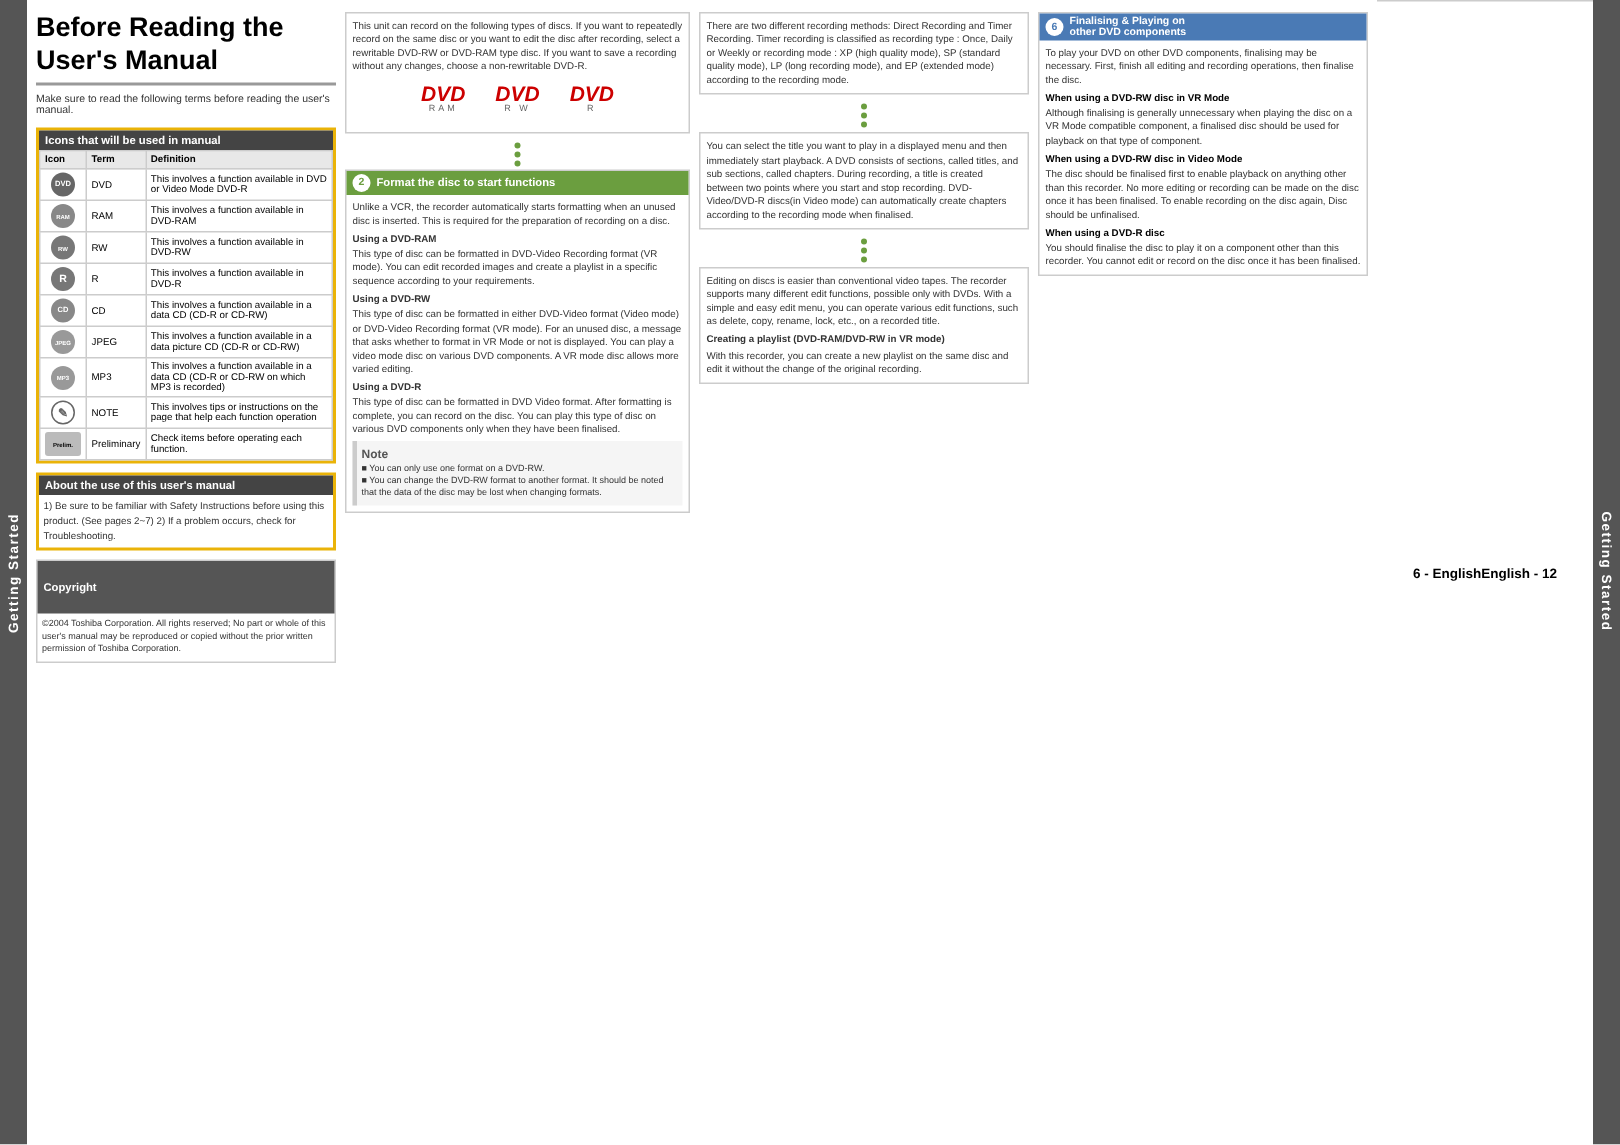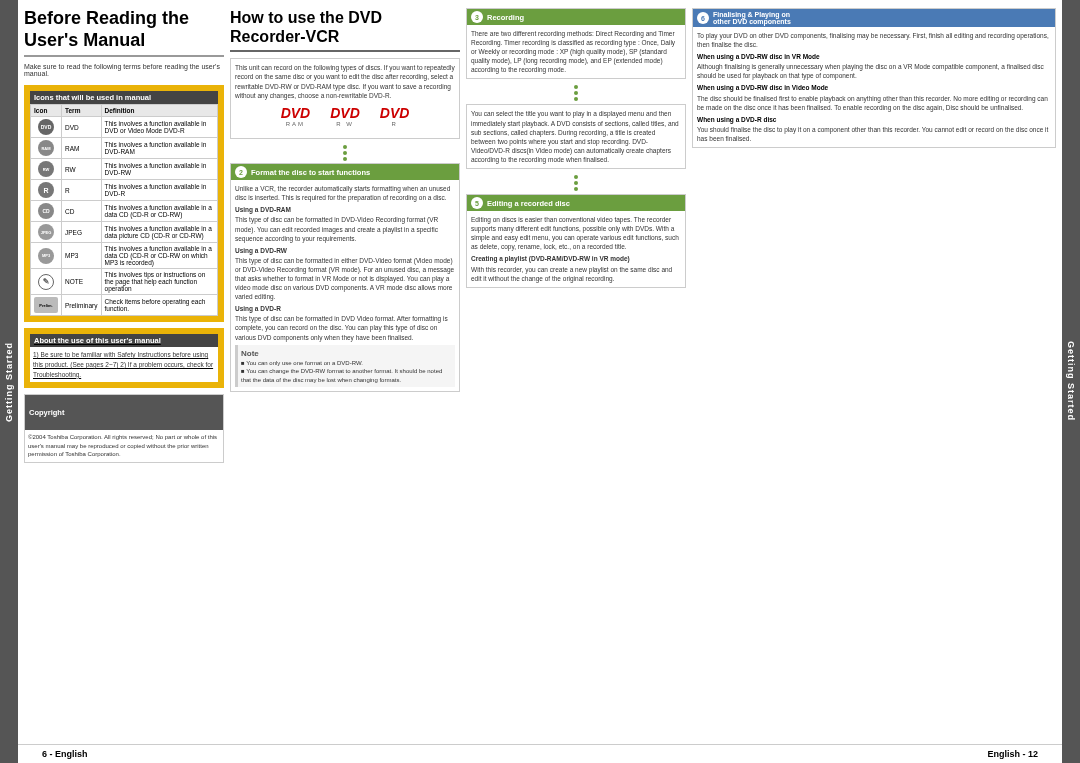--- a/index.html
+++ b/index.html
@@ -54,7 +54,7 @@
     .main-content {
       flex: 1;
       display: flex;
-      flex-direction: column;
+      flex-direction: row;
       justify-content: center;
     }
 

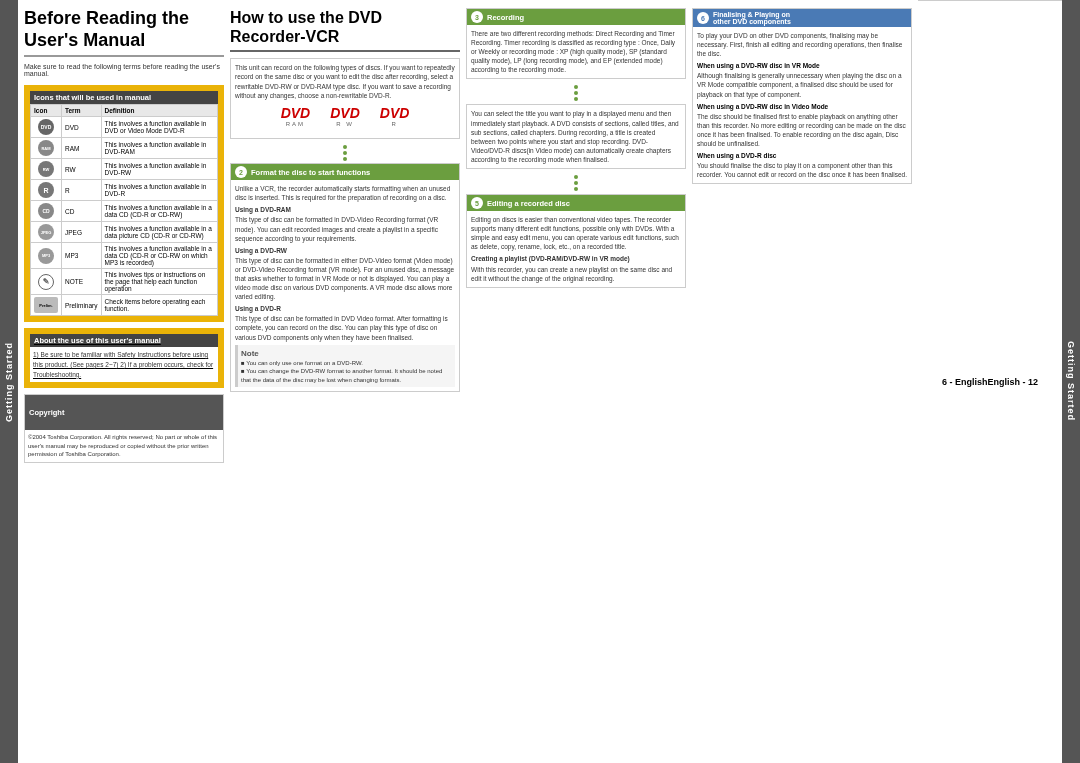--- a/index.html
+++ b/index.html
@@ -473,7 +473,6 @@
       </div>
 
       <div class="col2">
-        <div class="col2-title">How to use the DVD<br>Recorder-VCR</div>
 
         <div class="step-box">
           <div class="step-body">

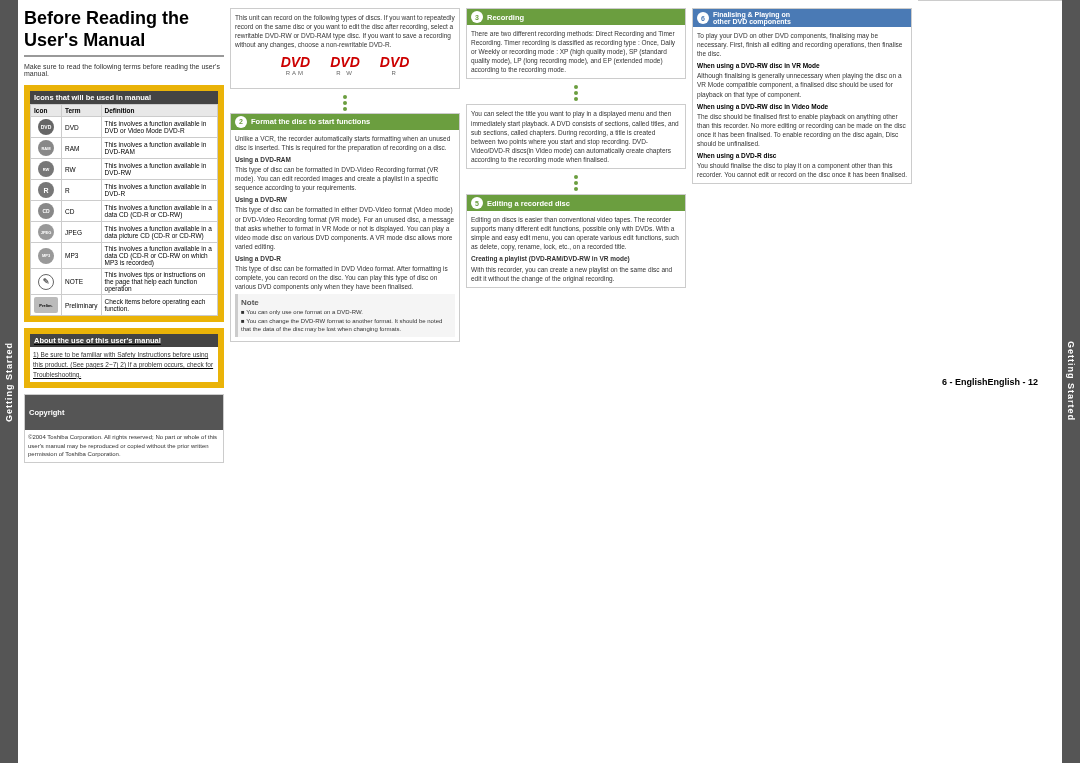--- a/index.html
+++ b/index.html
@@ -532,10 +532,6 @@
       <div class="col3">
 
         <div class="step-box">
-          <div class="step-header">
-            <div class="step-num">3</div>
-            <span>Recording</span>
-          </div>
           <div class="step-body">There are two different recording methods: Direct Recording and Timer Recording. Timer recording is classified as recording type : Once, Daily or Weekly or recording mode : XP (high quality mode), SP (standard quality mode), LP (long recording mode), and EP (extended mode) according to the recording mode.</div>
         </div>
 

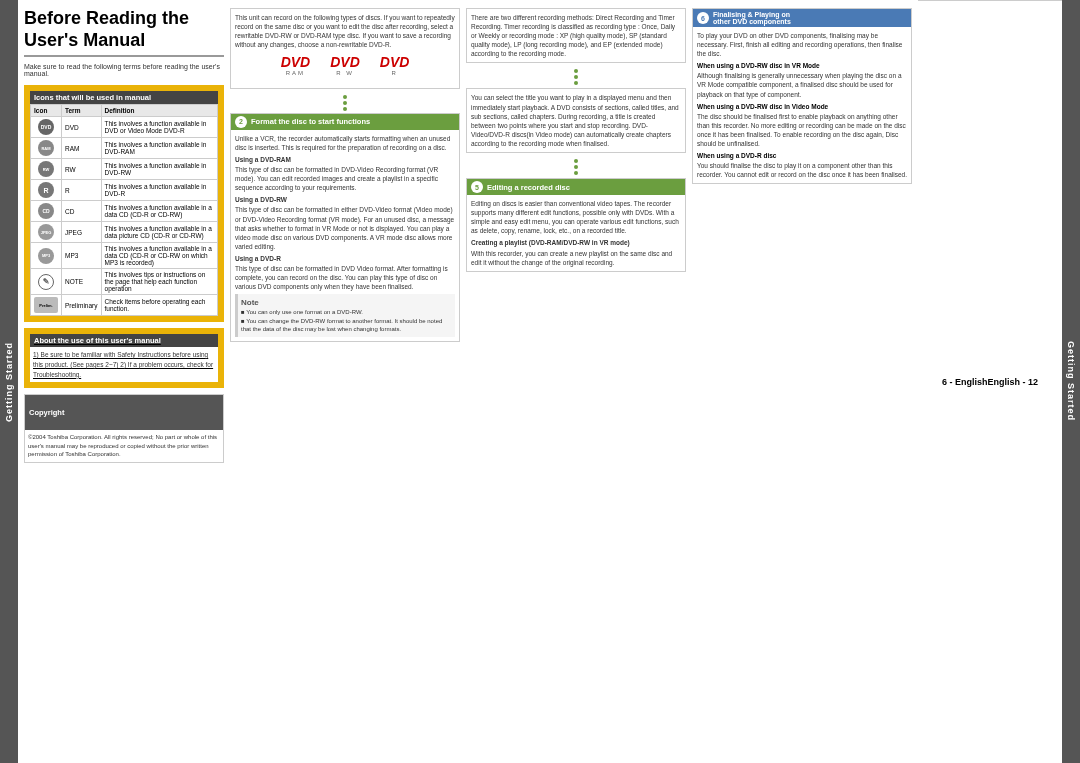--- a/index.html
+++ b/index.html
@@ -89,7 +89,7 @@
     }
 
     .section-box {
-      border: 6px solid #eab308;
+      border: 2px solid #eab308;
       margin-bottom: 6px;
     }
 

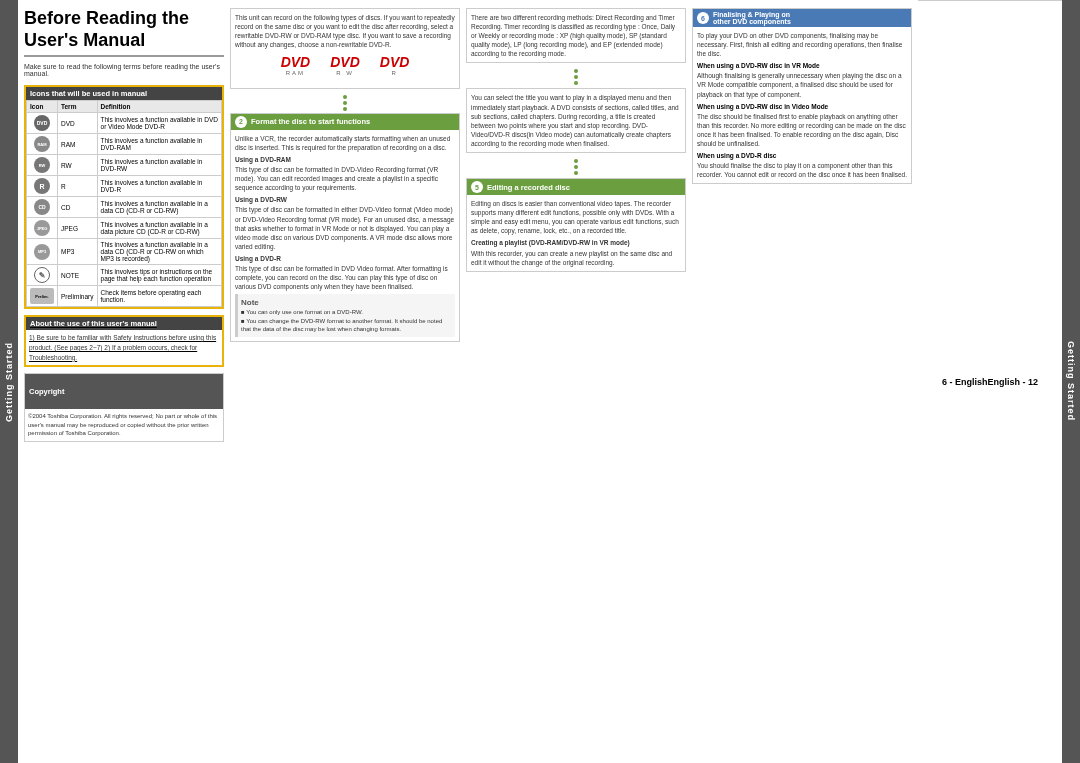--- a/index.html
+++ b/index.html
@@ -556,10 +556,6 @@
         </div>
 
         <div class="step-box">
-          <div class="step-header">
-            <div class="step-num">5</div>
-            <span>Editing a recorded disc</span>
-          </div>
           <div class="step-body">
             <div>Editing on discs is easier than conventional video tapes. The recorder supports many different edit functions, possible only with DVDs.
 

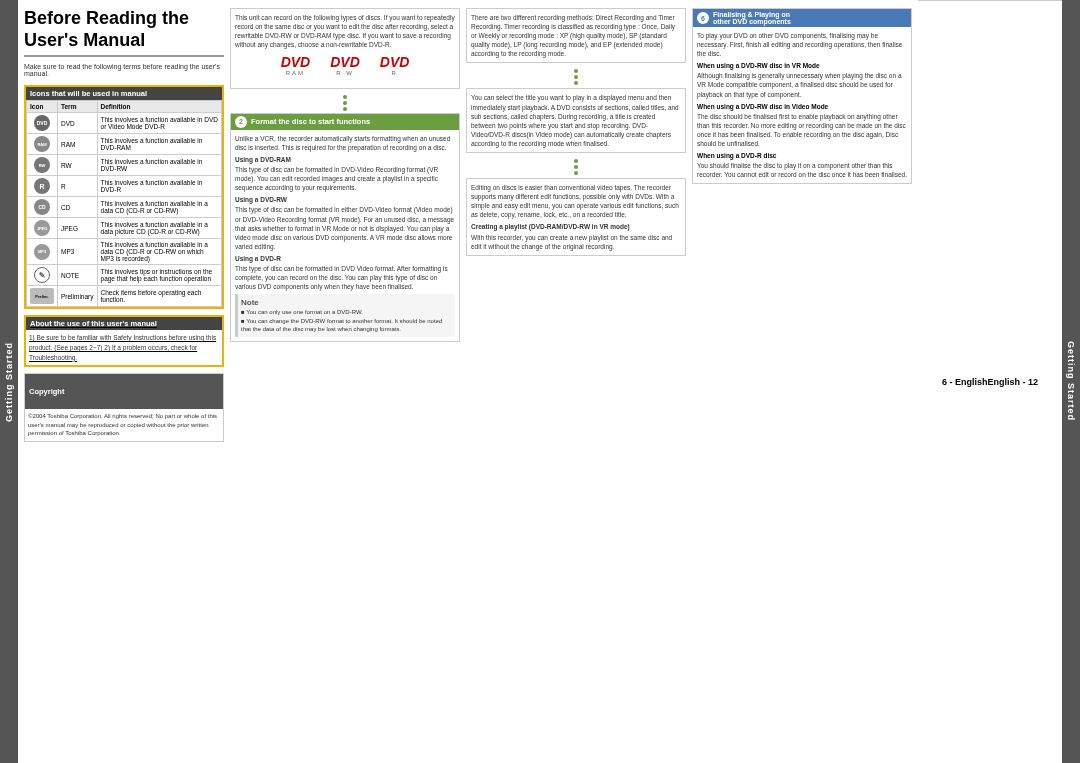--- a/index.html
+++ b/index.html
@@ -156,7 +156,6 @@
 
     .about-section {
       margin-bottom: 6px;
-      text-decoration: underline;
     }
 
     .copyright-section {

